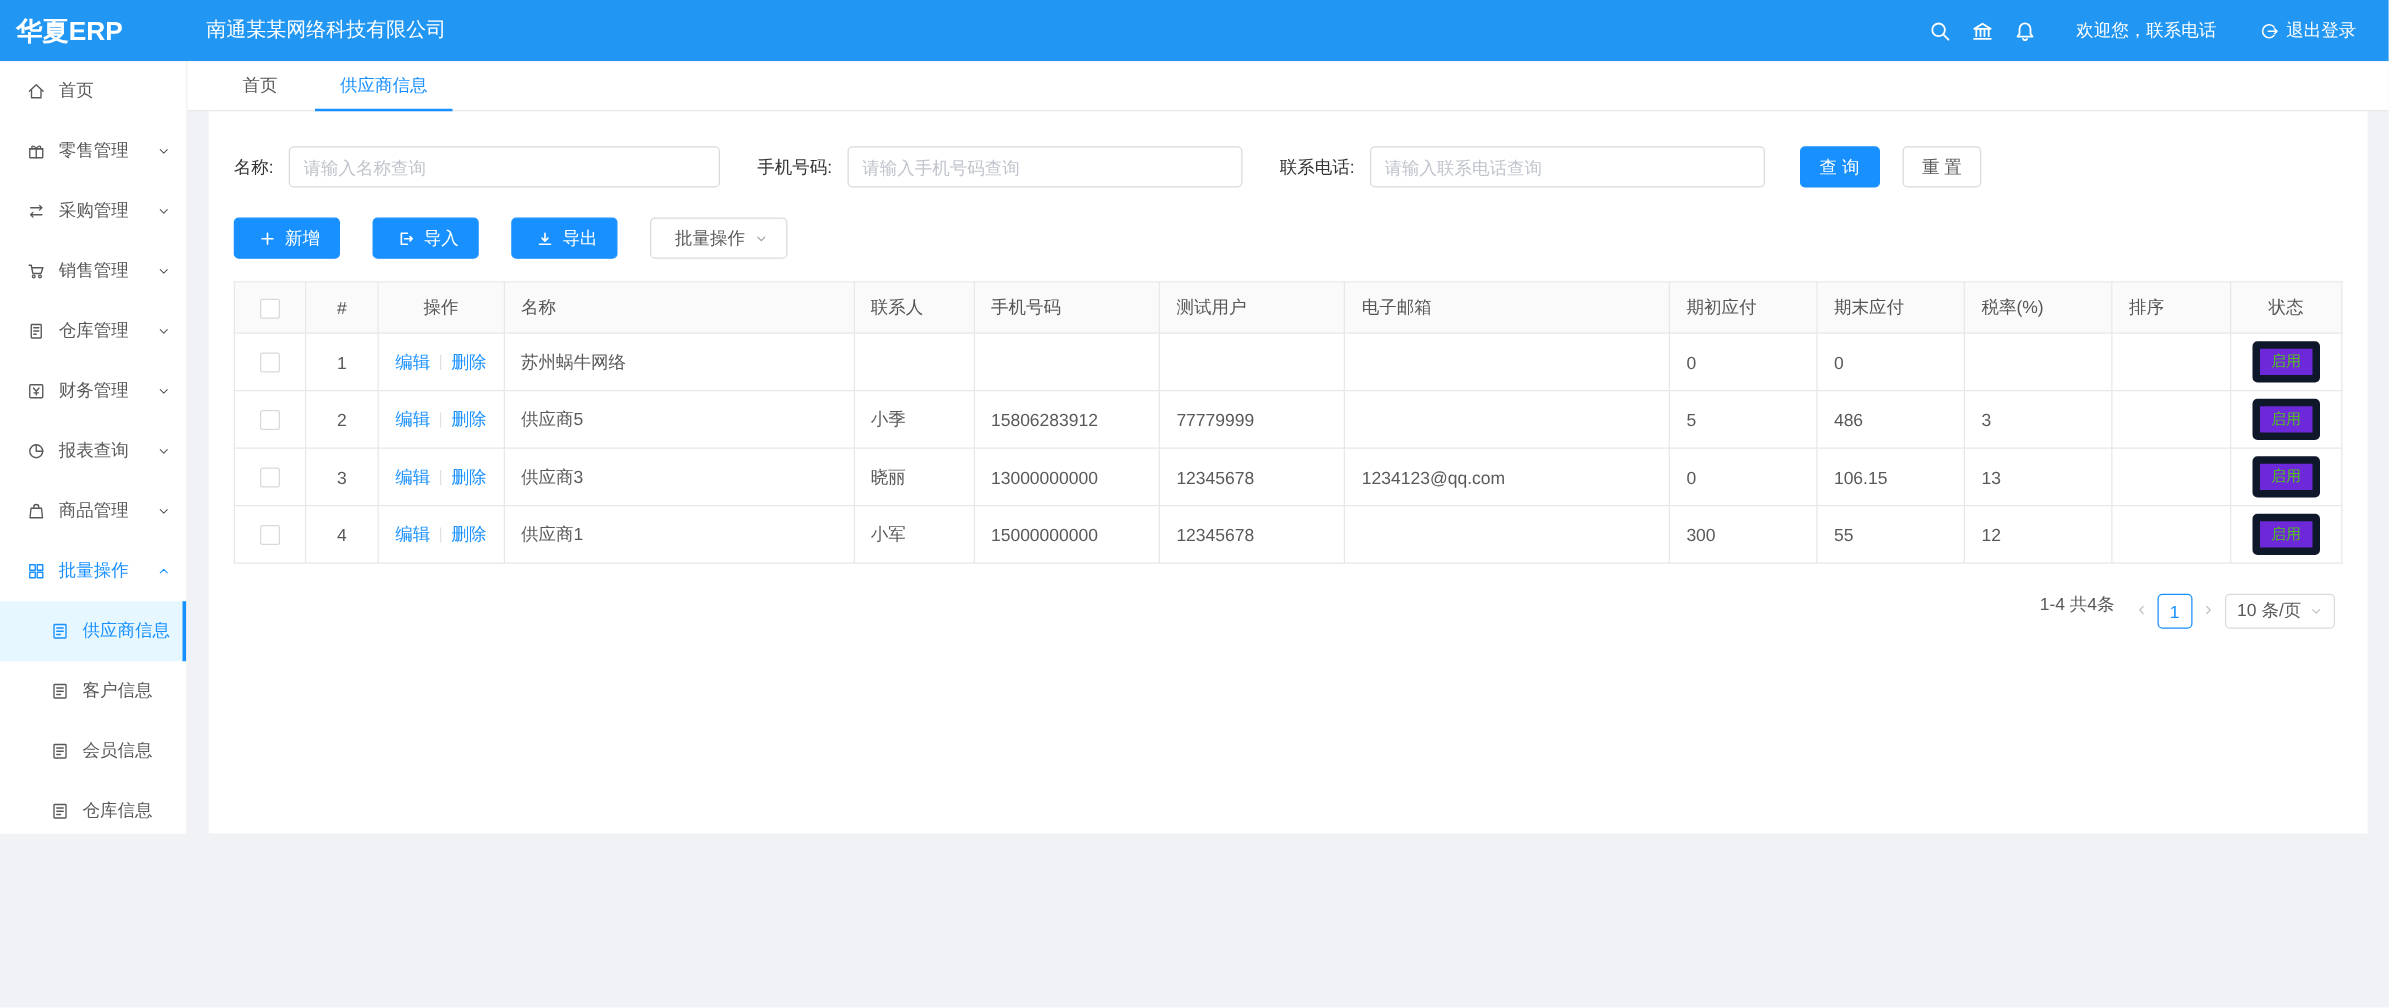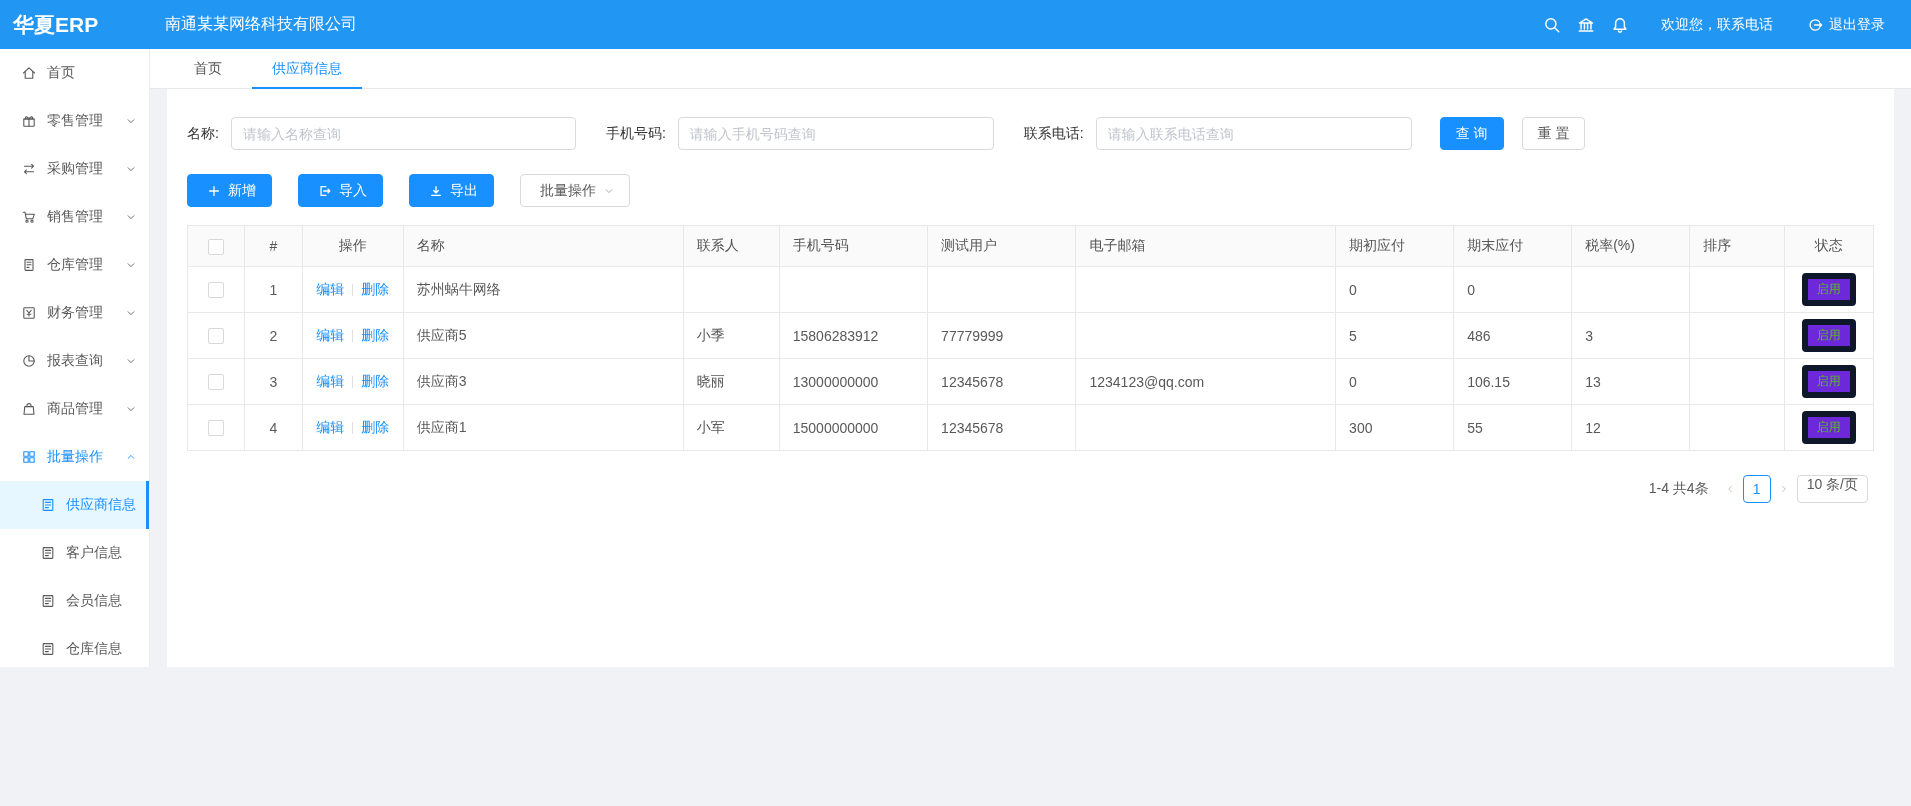--- a/index.html
+++ b/index.html
@@ -72,7 +72,7 @@
   .badge-on { display:inline-block; padding:3px 9px; font-size:12px; color:#52c41a; background:#6d28d9; border:6px solid #0f172a; border-radius:4px; line-height:1.3; }
 
   
-  .pager { display:flex; align-items:center; justify-content:flex-end; margin-top:24px; padding-right:6px; color:#595959; font-size:14px; }
+  .pager { display:flex; align-items:flex-start; justify-content:flex-end; margin-top:24px; padding-right:6px; color:#595959; font-size:14px; }
   .pager .total { margin-right:8px; }
   .pg-arrow { display:inline-flex; align-items:center; justify-content:center; width:26px; height:26px; color:#bfbfbf; cursor:pointer; }
   .pg-arrow svg { width:10px; height:10px; stroke:currentColor; fill:none; stroke-width:1.5; stroke-linecap:round; stroke-linejoin:round; }

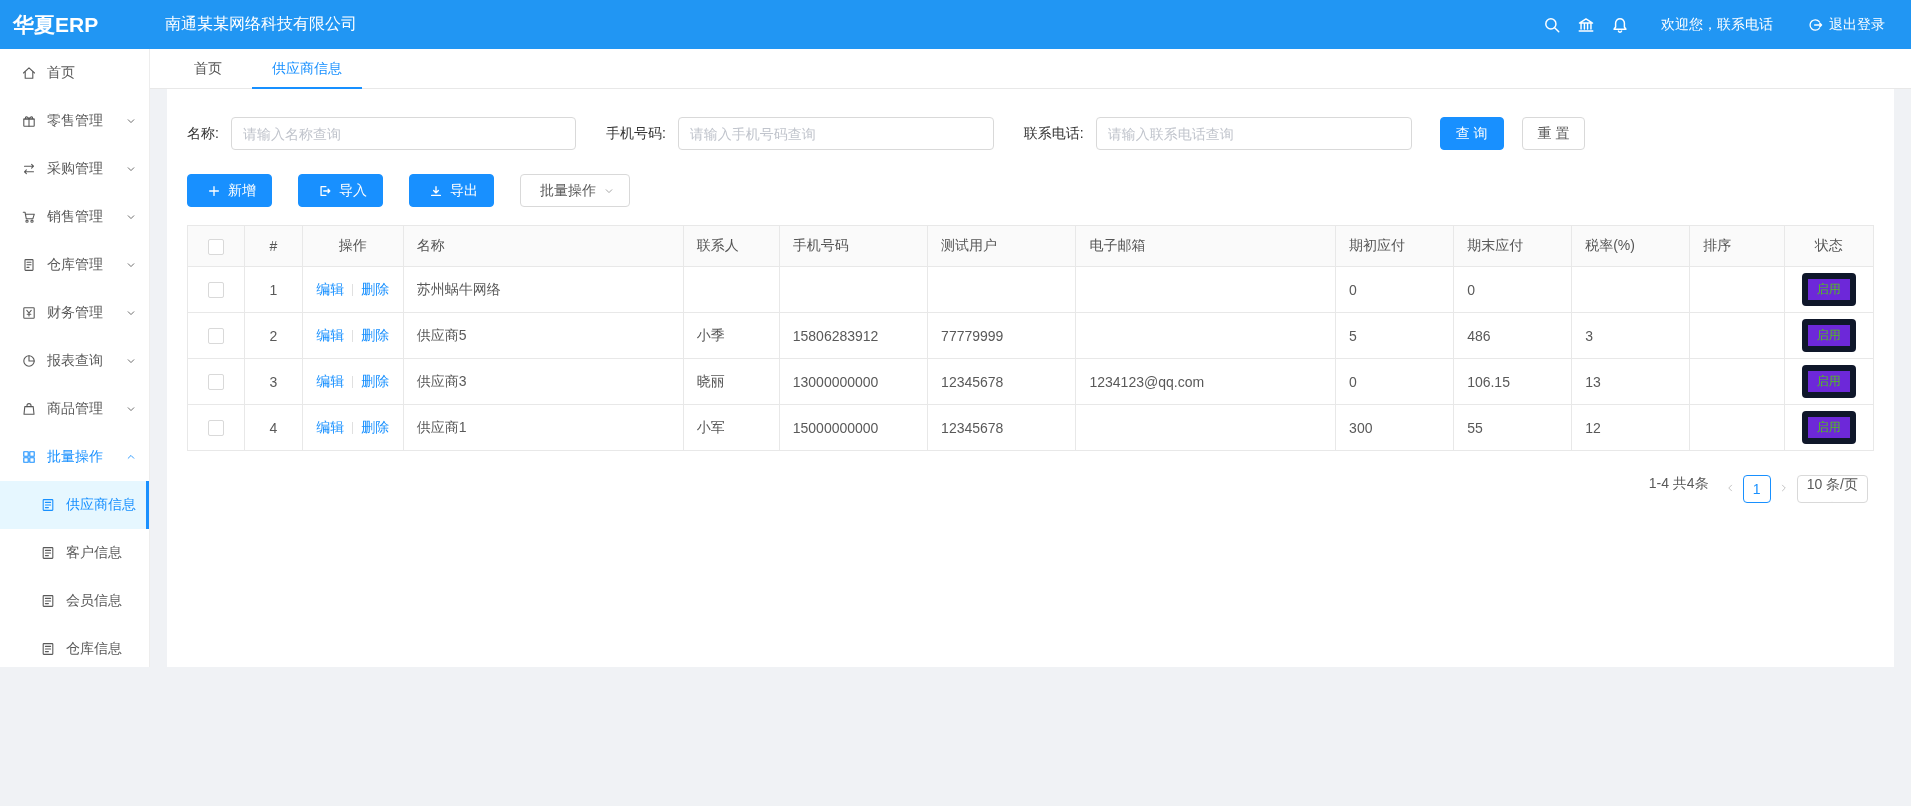--- a/index.html
+++ b/index.html
@@ -77,7 +77,7 @@
   .pg-arrow { display:inline-flex; align-items:center; justify-content:center; width:26px; height:26px; color:#bfbfbf; cursor:pointer; }
   .pg-arrow svg { width:10px; height:10px; stroke:currentColor; fill:none; stroke-width:1.5; stroke-linecap:round; stroke-linejoin:round; }
   .pg-num { display:inline-flex; align-items:center; justify-content:center; min-width:28px; height:28px; border:1px solid #1890ff; border-radius:4px; color:#1890ff; cursor:pointer; background:#fff; }
-  .pg-size { display:inline-flex; align-items:center; height:28px; border:1px solid #d9d9d9; border-radius:4px; padding:0 9px; color:#595959; cursor:pointer; background:#fff; gap:7px;flex-direction:column; }
+  .pg-size { display:inline-flex; align-items:center; height:28px; border:1px solid #d9d9d9; border-radius:4px; padding:0 9px; color:#595959; cursor:pointer; background:#fff; gap:7px; }
   .pg-size svg { width:10px; height:10px; stroke:#bfbfbf; fill:none; stroke-width:1.4; stroke-linecap:round; stroke-linejoin:round; }
 </style>
 </head>

